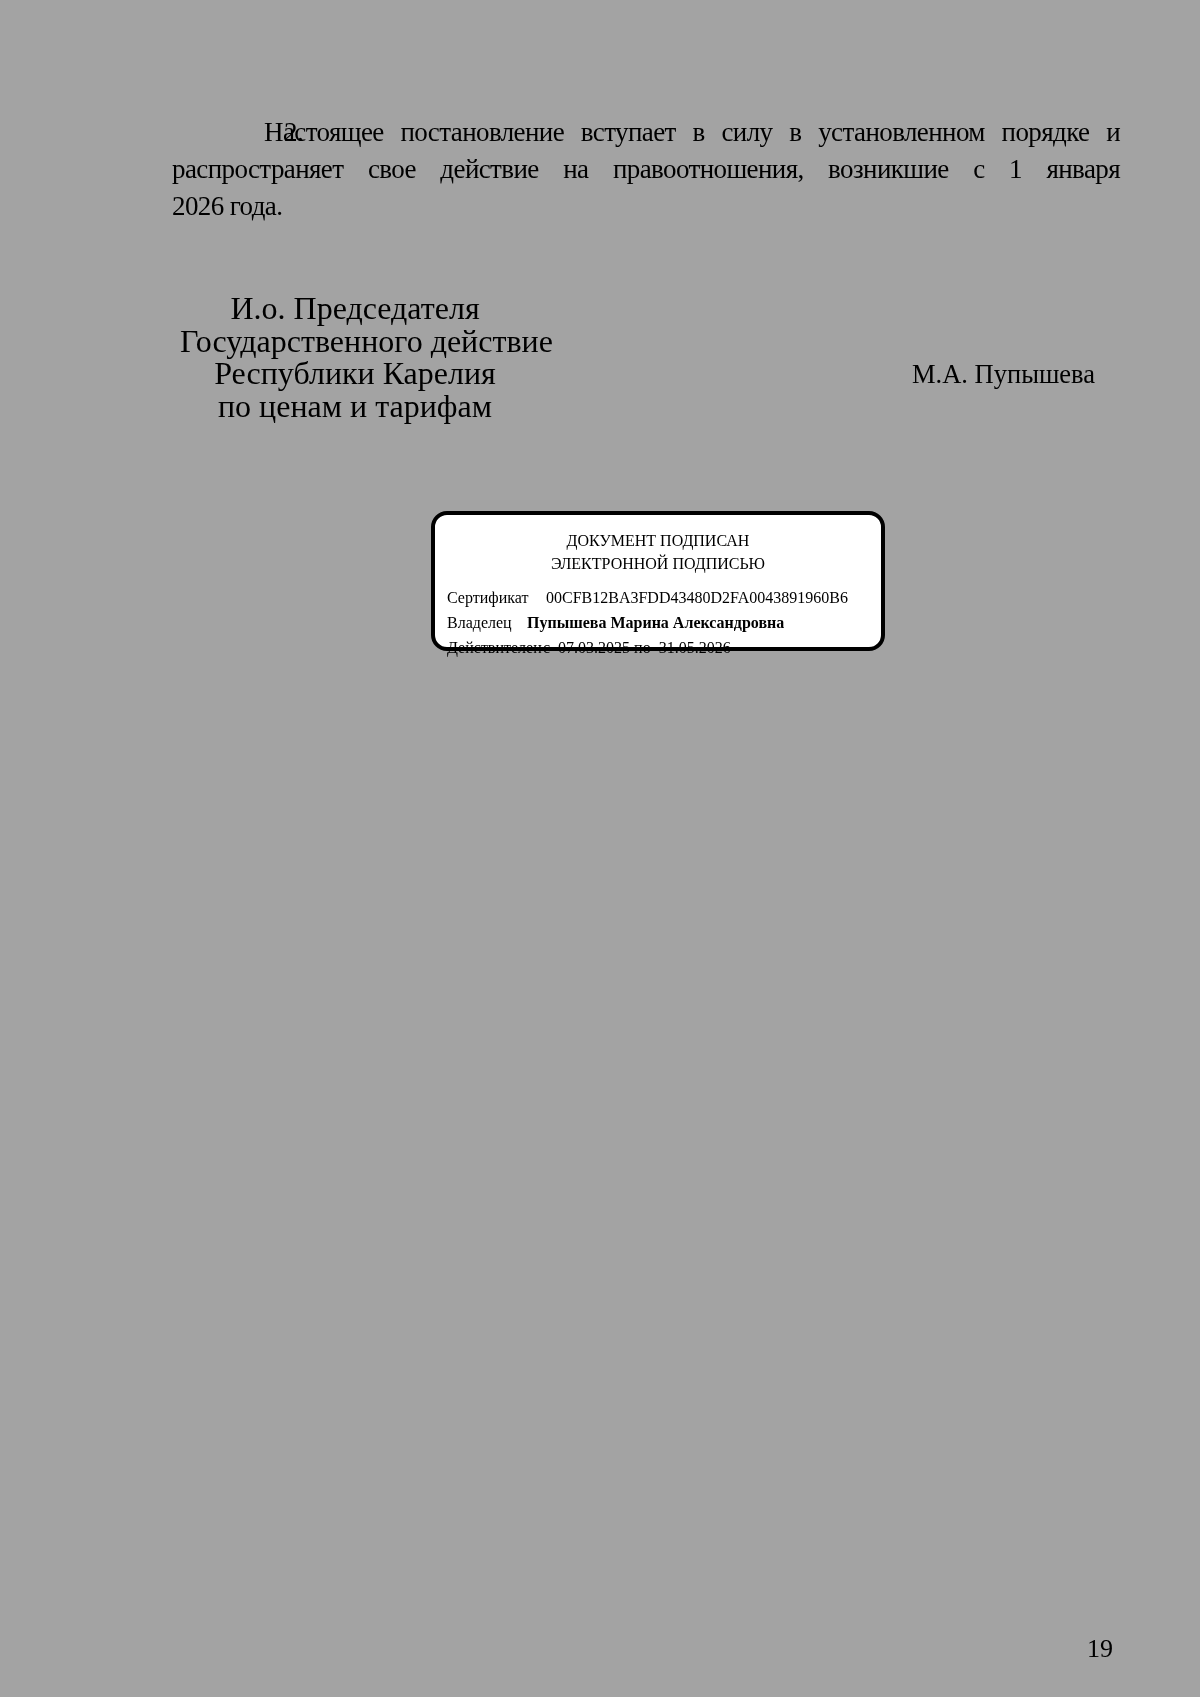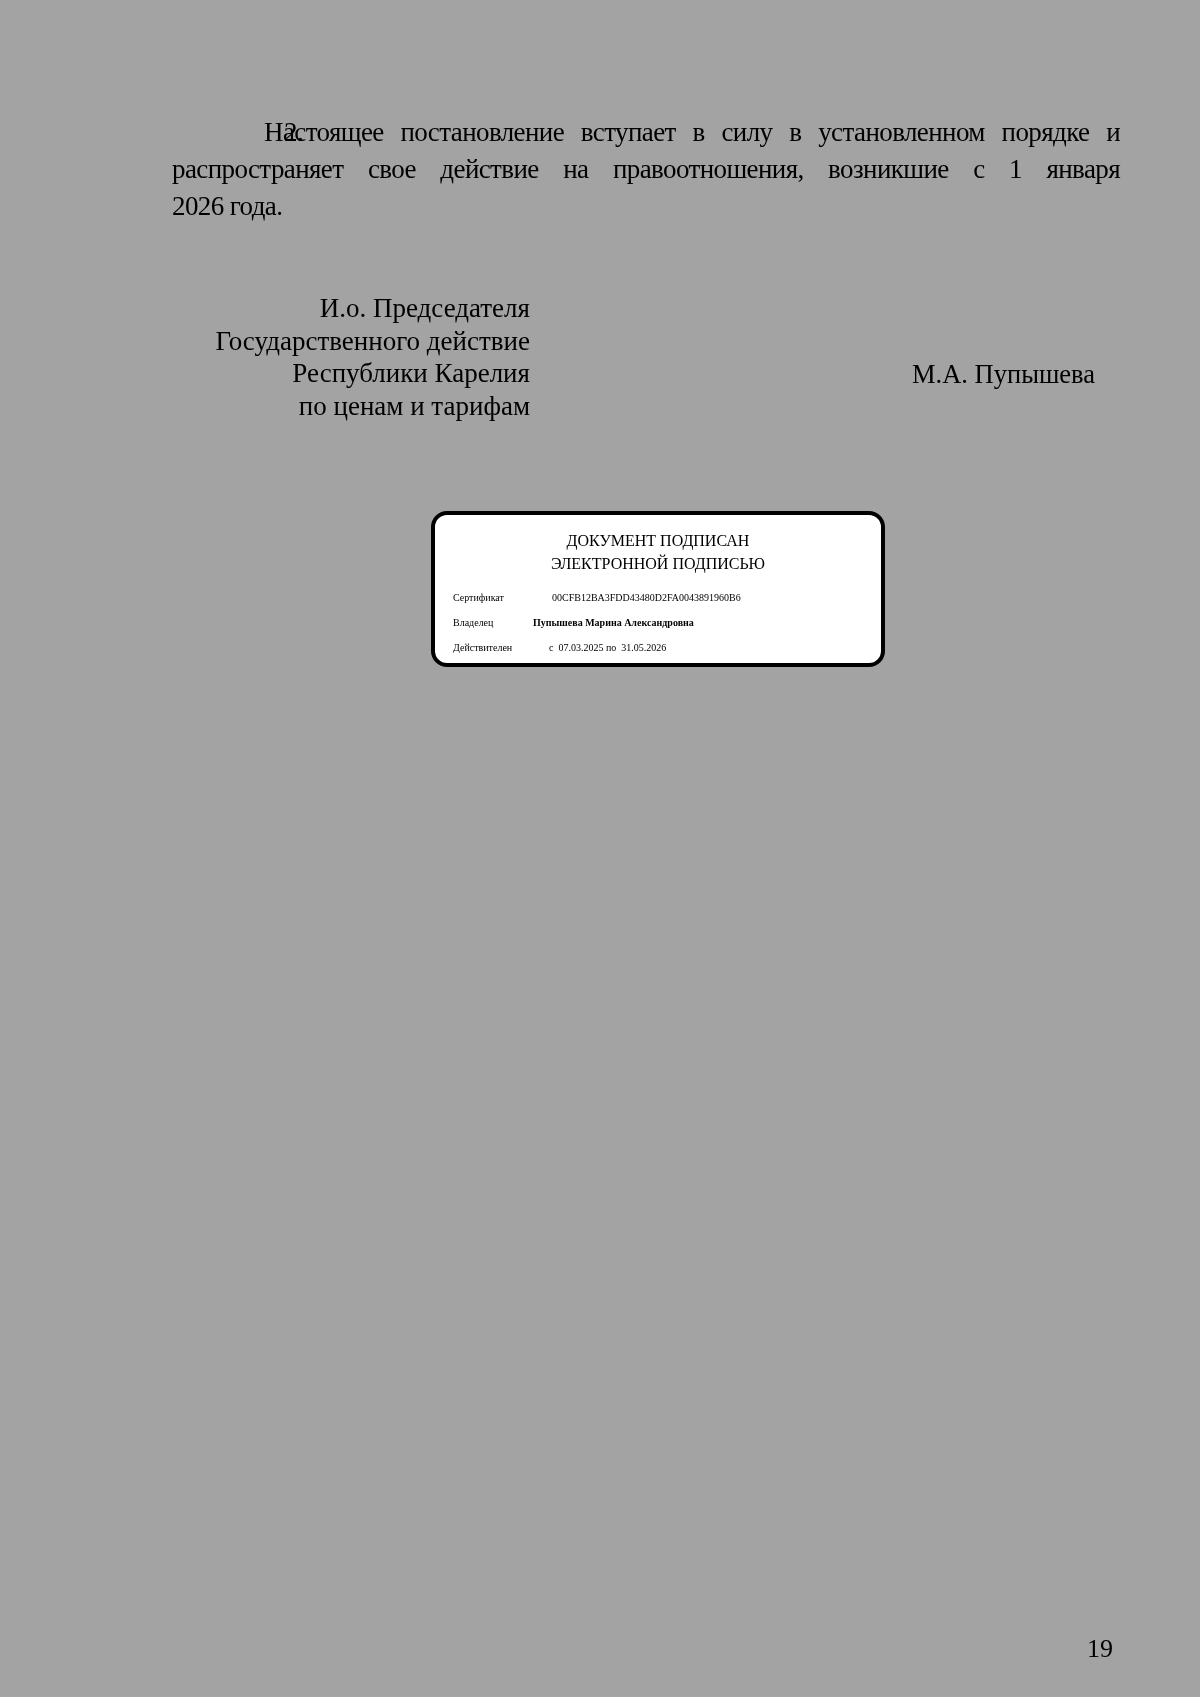--- a/index.html
+++ b/index.html
@@ -57,8 +57,8 @@
       left: 180px;
       top: 292px;
       width: 350px;
-      text-align: right;
-      font-size: 27px;
+      text-align: center;
+      font-size: 32px;
       line-height: 32.5px;
     }
     .sig-left span { display: block; white-space: nowrap; }

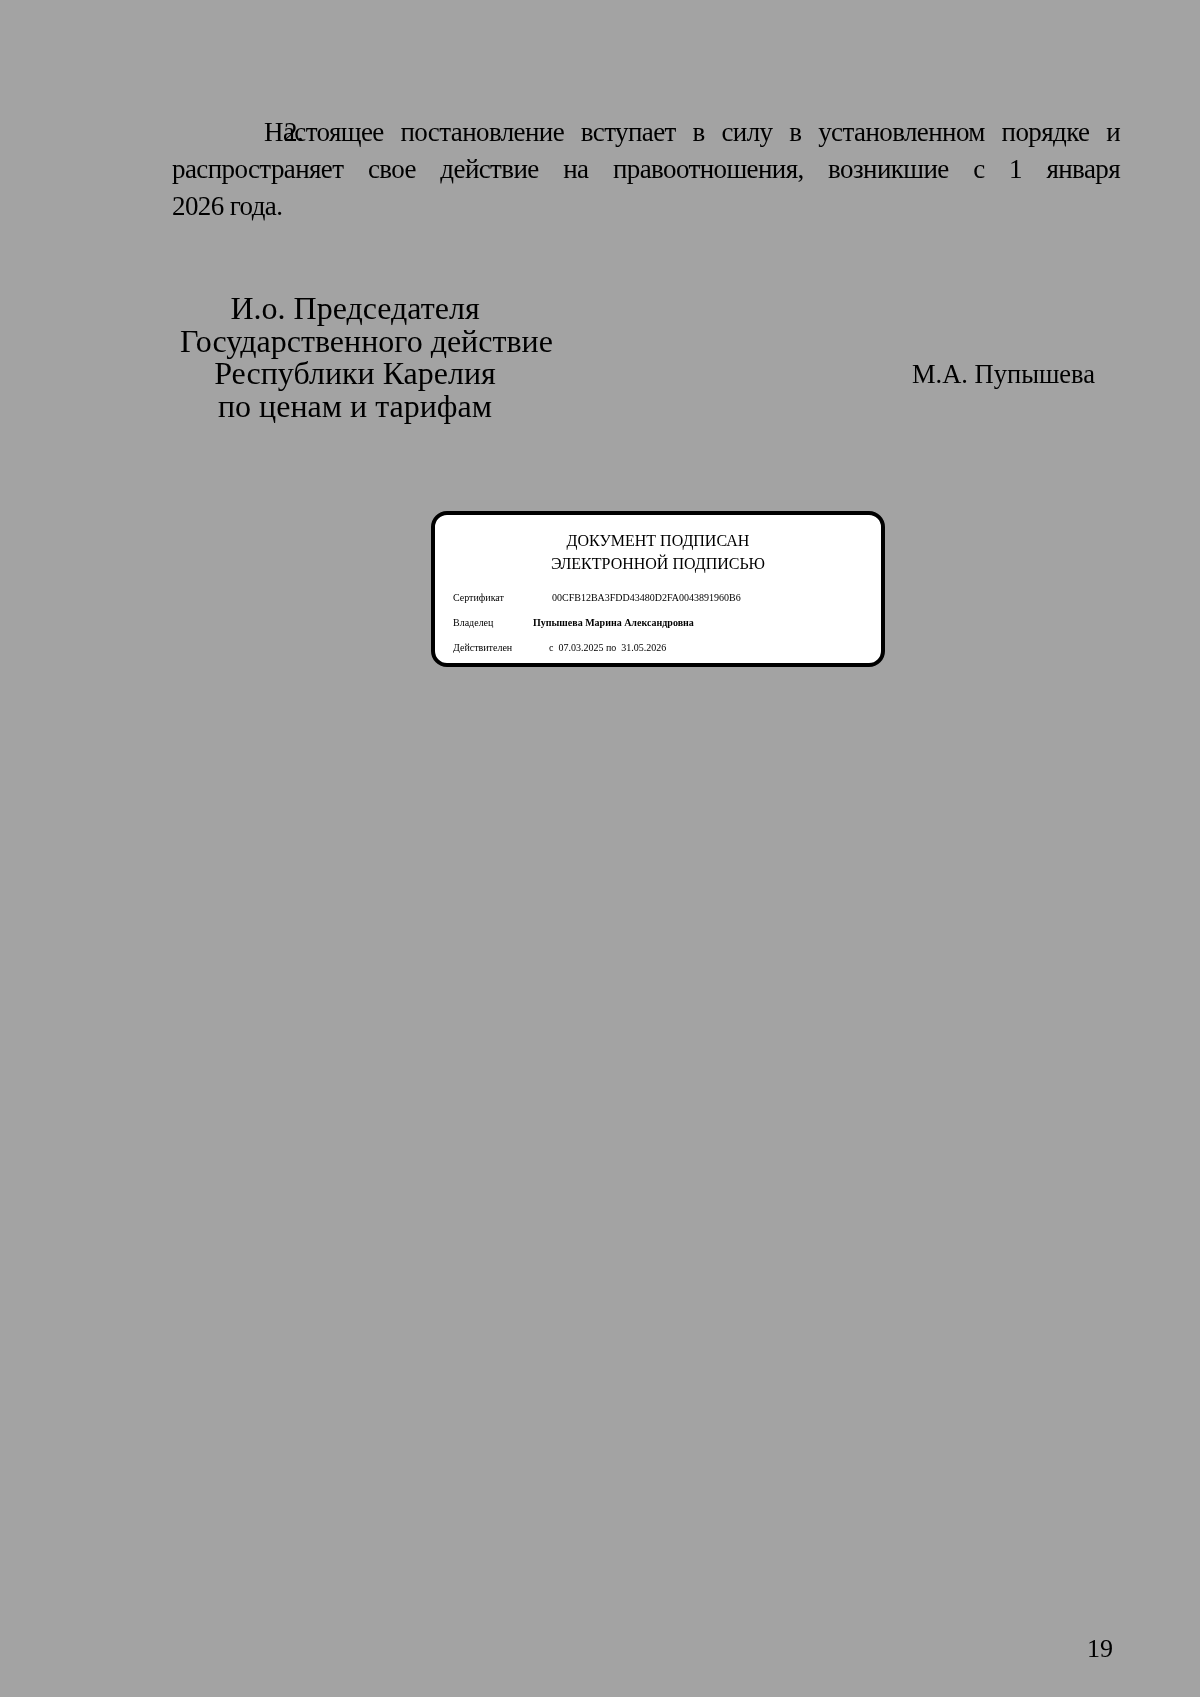--- a/index.html
+++ b/index.html
@@ -77,7 +77,7 @@
       left: 431px;
       top: 511px;
       width: 454px;
-      height: 156px;
+      height: 140px;
       box-sizing: border-box;
       border: 4px solid #000000;
       border-radius: 16px;

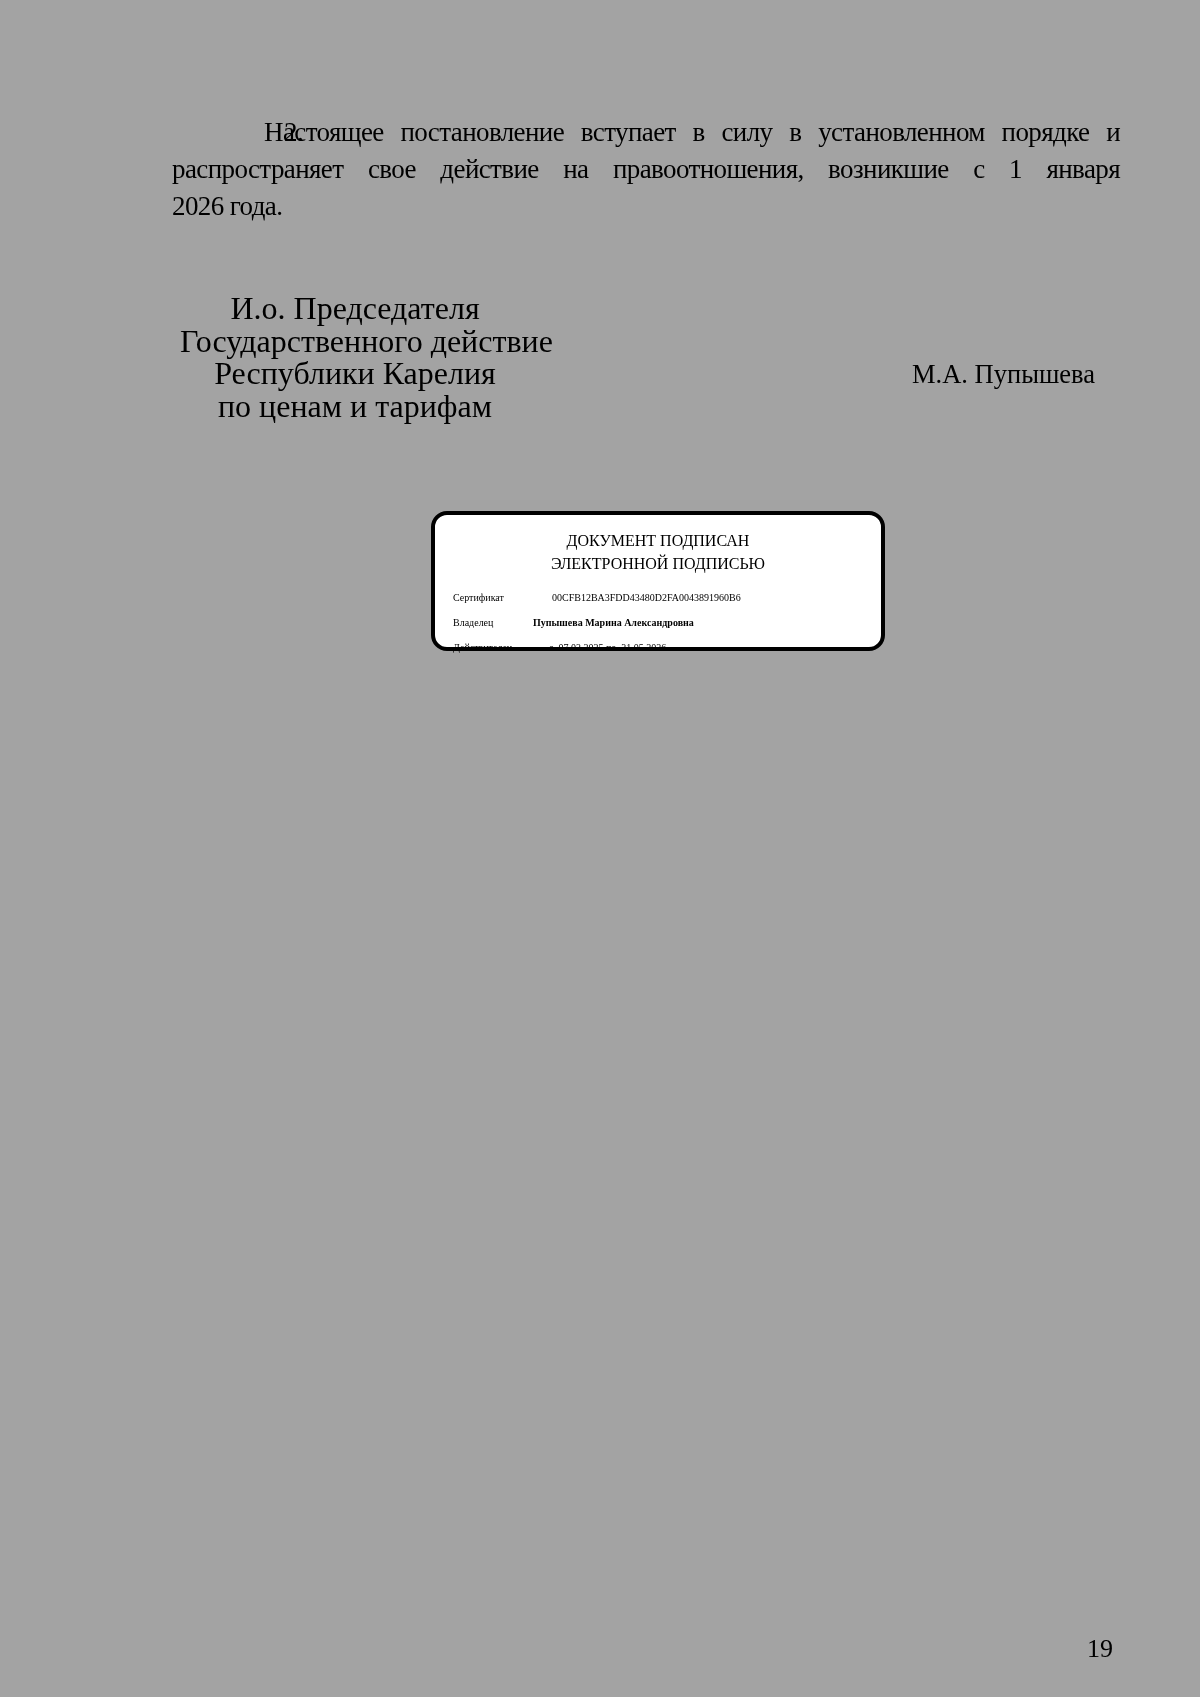--- a/index.html
+++ b/index.html
@@ -97,8 +97,8 @@
     .stamp-title span { display: block; }
     .stamp-row {
       position: absolute;
-      left: 18px;
-      font-size: 10px;
+      left: 12px;
+      font-size: 16px;
       line-height: 18px;
       white-space: nowrap;
     }

